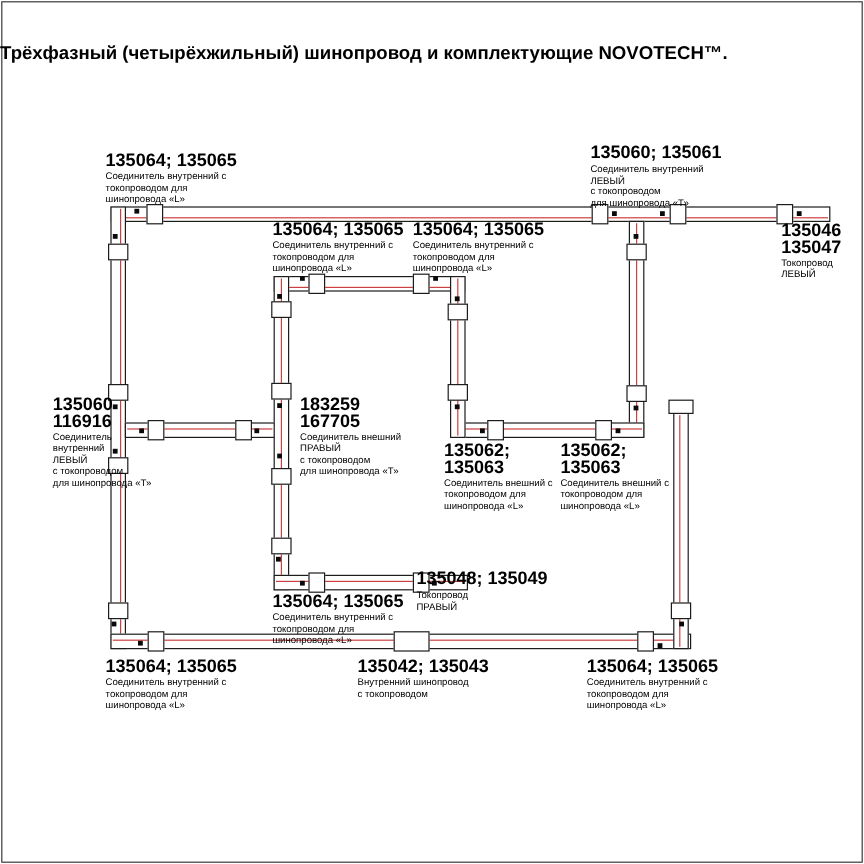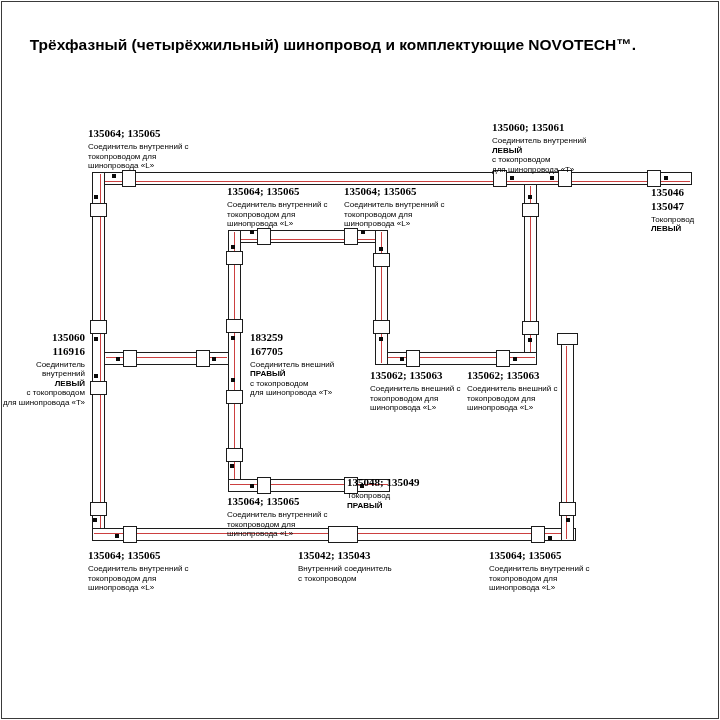--- a/index.html
+++ b/index.html
@@ -6,8 +6,8 @@
   #canvas{position:relative;width:720px;height:720px;background:#fff;overflow:hidden;
           font-family:"Liberation Sans","DejaVu Sans",sans-serif;color:#000;}
   .frame{position:absolute;left:1px;top:1px;width:716px;height:716px;border:1px solid #3a3a3a;}
-  .title{position:absolute;top:33px;left:0;width:612px;text-align:right;
-         font-size:15.5px;font-weight:bold;line-height:24px;margin-left:24px;}
+  .title{position:absolute;top:33px;left:0;width:612px;text-align:left;
+         font-size:15.5px;font-weight:bold;line-height:24px;}
   .tk{position:absolute;background:#fff;border:1px solid #1c1c1c;box-sizing:border-box;}
   .ch{position:absolute;left:1px;right:1px;height:1px;background:#cc4040;}
   .cv{position:absolute;top:1px;bottom:1px;width:1px;background:#cc4040;}

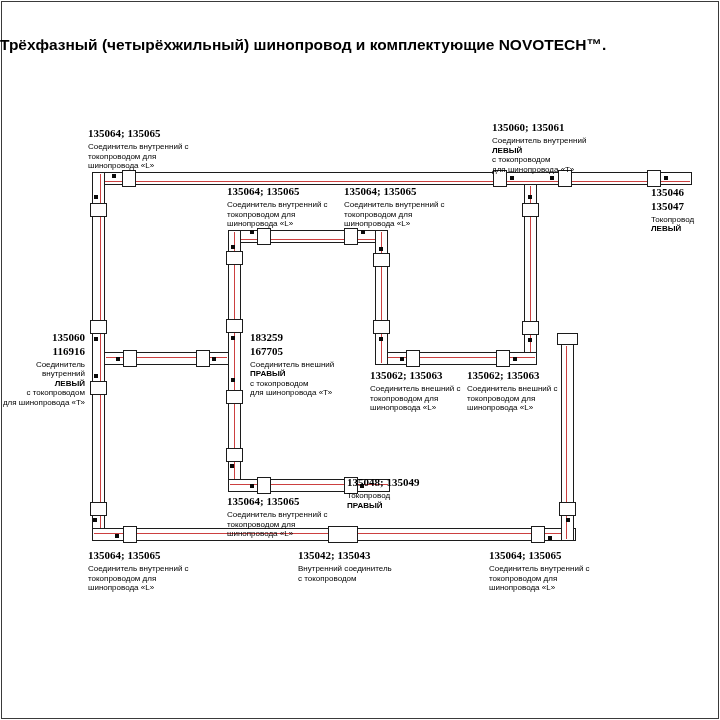--- a/index.html
+++ b/index.html
@@ -15,7 +15,7 @@
   .dt{position:absolute;width:4px;height:4px;background:#0a0a0a;}
   .cap{position:absolute;background:#fff;border:1px solid #1c1c1c;box-sizing:border-box;}
   .lbl{position:absolute;font-size:8px;line-height:9.5px;}
-  .lbl .code{font-size:11px;font-weight:bold;line-height:13.5px;margin-bottom:1.5px;font-family:Liberation Serif, serif;}
+  .lbl .code{font-size:15px;font-weight:bold;line-height:13.5px;margin-bottom:1.5px;}
   .lbl .code2{margin-top:-1.5px;}
   .b{font-weight:bold;}
   .ra{text-align:right;}

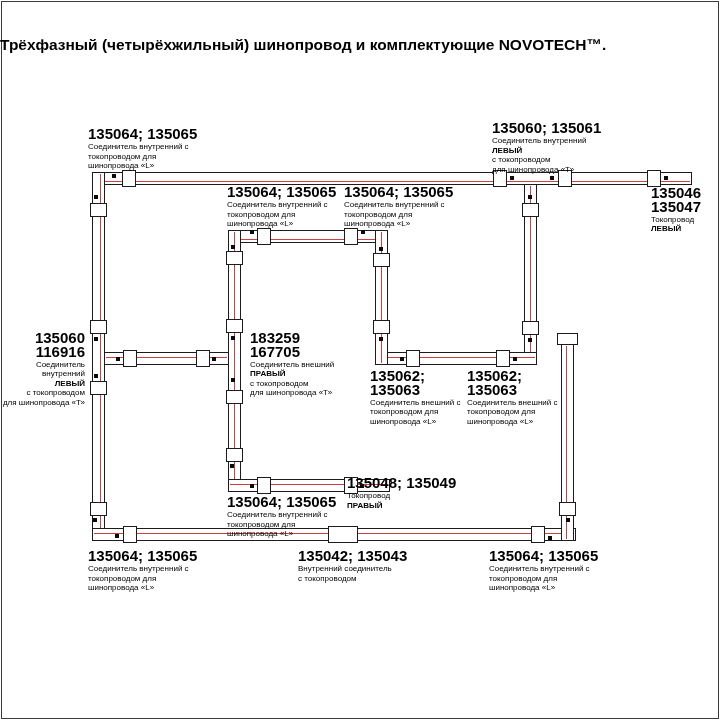--- a/index.html
+++ b/index.html
@@ -17,7 +17,7 @@
   .lbl{position:absolute;font-size:8px;line-height:9.5px;}
   .lbl .code{font-size:15px;font-weight:bold;line-height:13.5px;margin-bottom:1.5px;}
   .lbl .code2{margin-top:-1.5px;}
-  .b{font-weight:bold;}
+  .b{font-weight:normal;}
   .ra{text-align:right;}
 </style>
 </head>

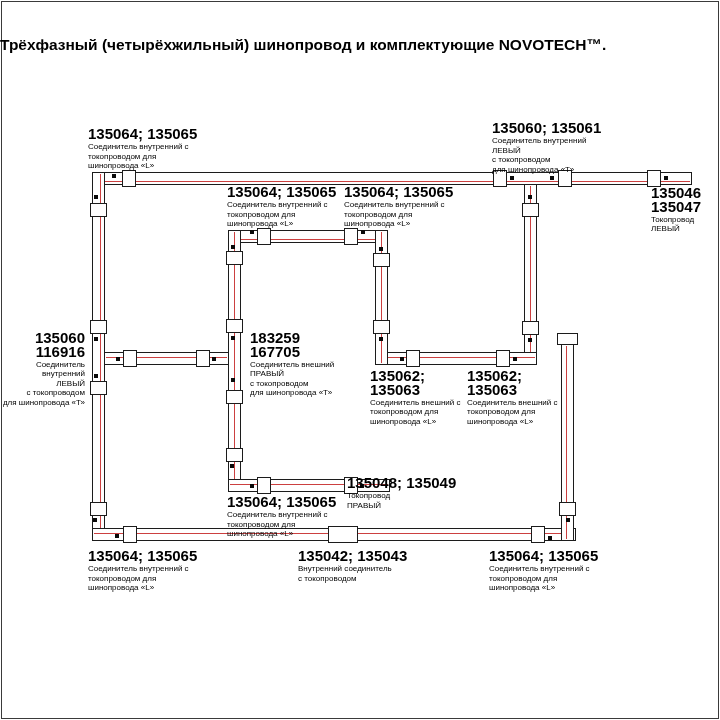--- a/index.html
+++ b/index.html
@@ -18,7 +18,7 @@
   .lbl .code{font-size:15px;font-weight:bold;line-height:13.5px;margin-bottom:1.5px;}
   .lbl .code2{margin-top:-1.5px;}
   .b{font-weight:normal;}
-  .ra{text-align:right;}
+  .ra{margin-left:44px;}
 </style>
 </head>
 <body>

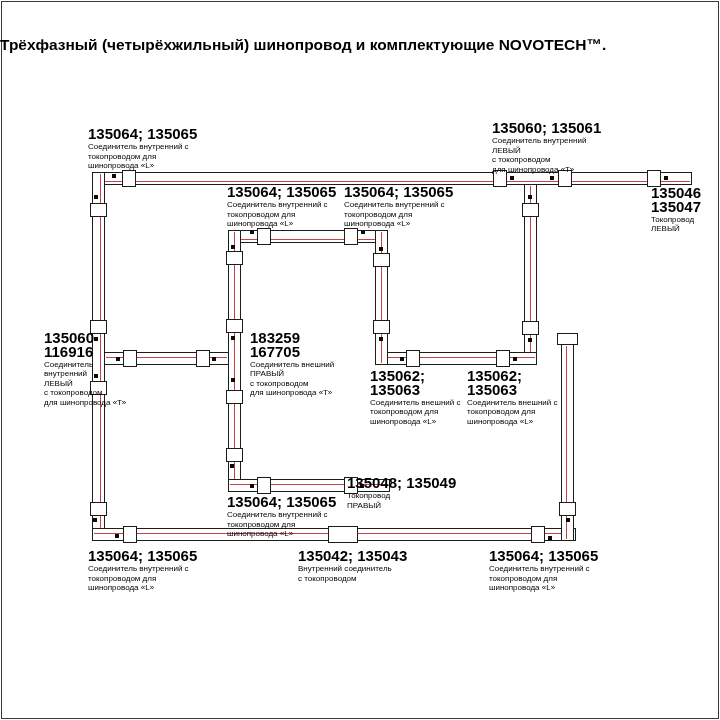--- a/index.html
+++ b/index.html
@@ -214,7 +214,7 @@
 
   <div class="lbl" style="left:298px;top:549px;width:120px;">
     <div class="code">135042; 135043</div>
-    <div>Внутренний соединитель</div>
+    <div>Внутренний шинопровод</div>
     <div>с токопроводом</div>
   </div>
 

